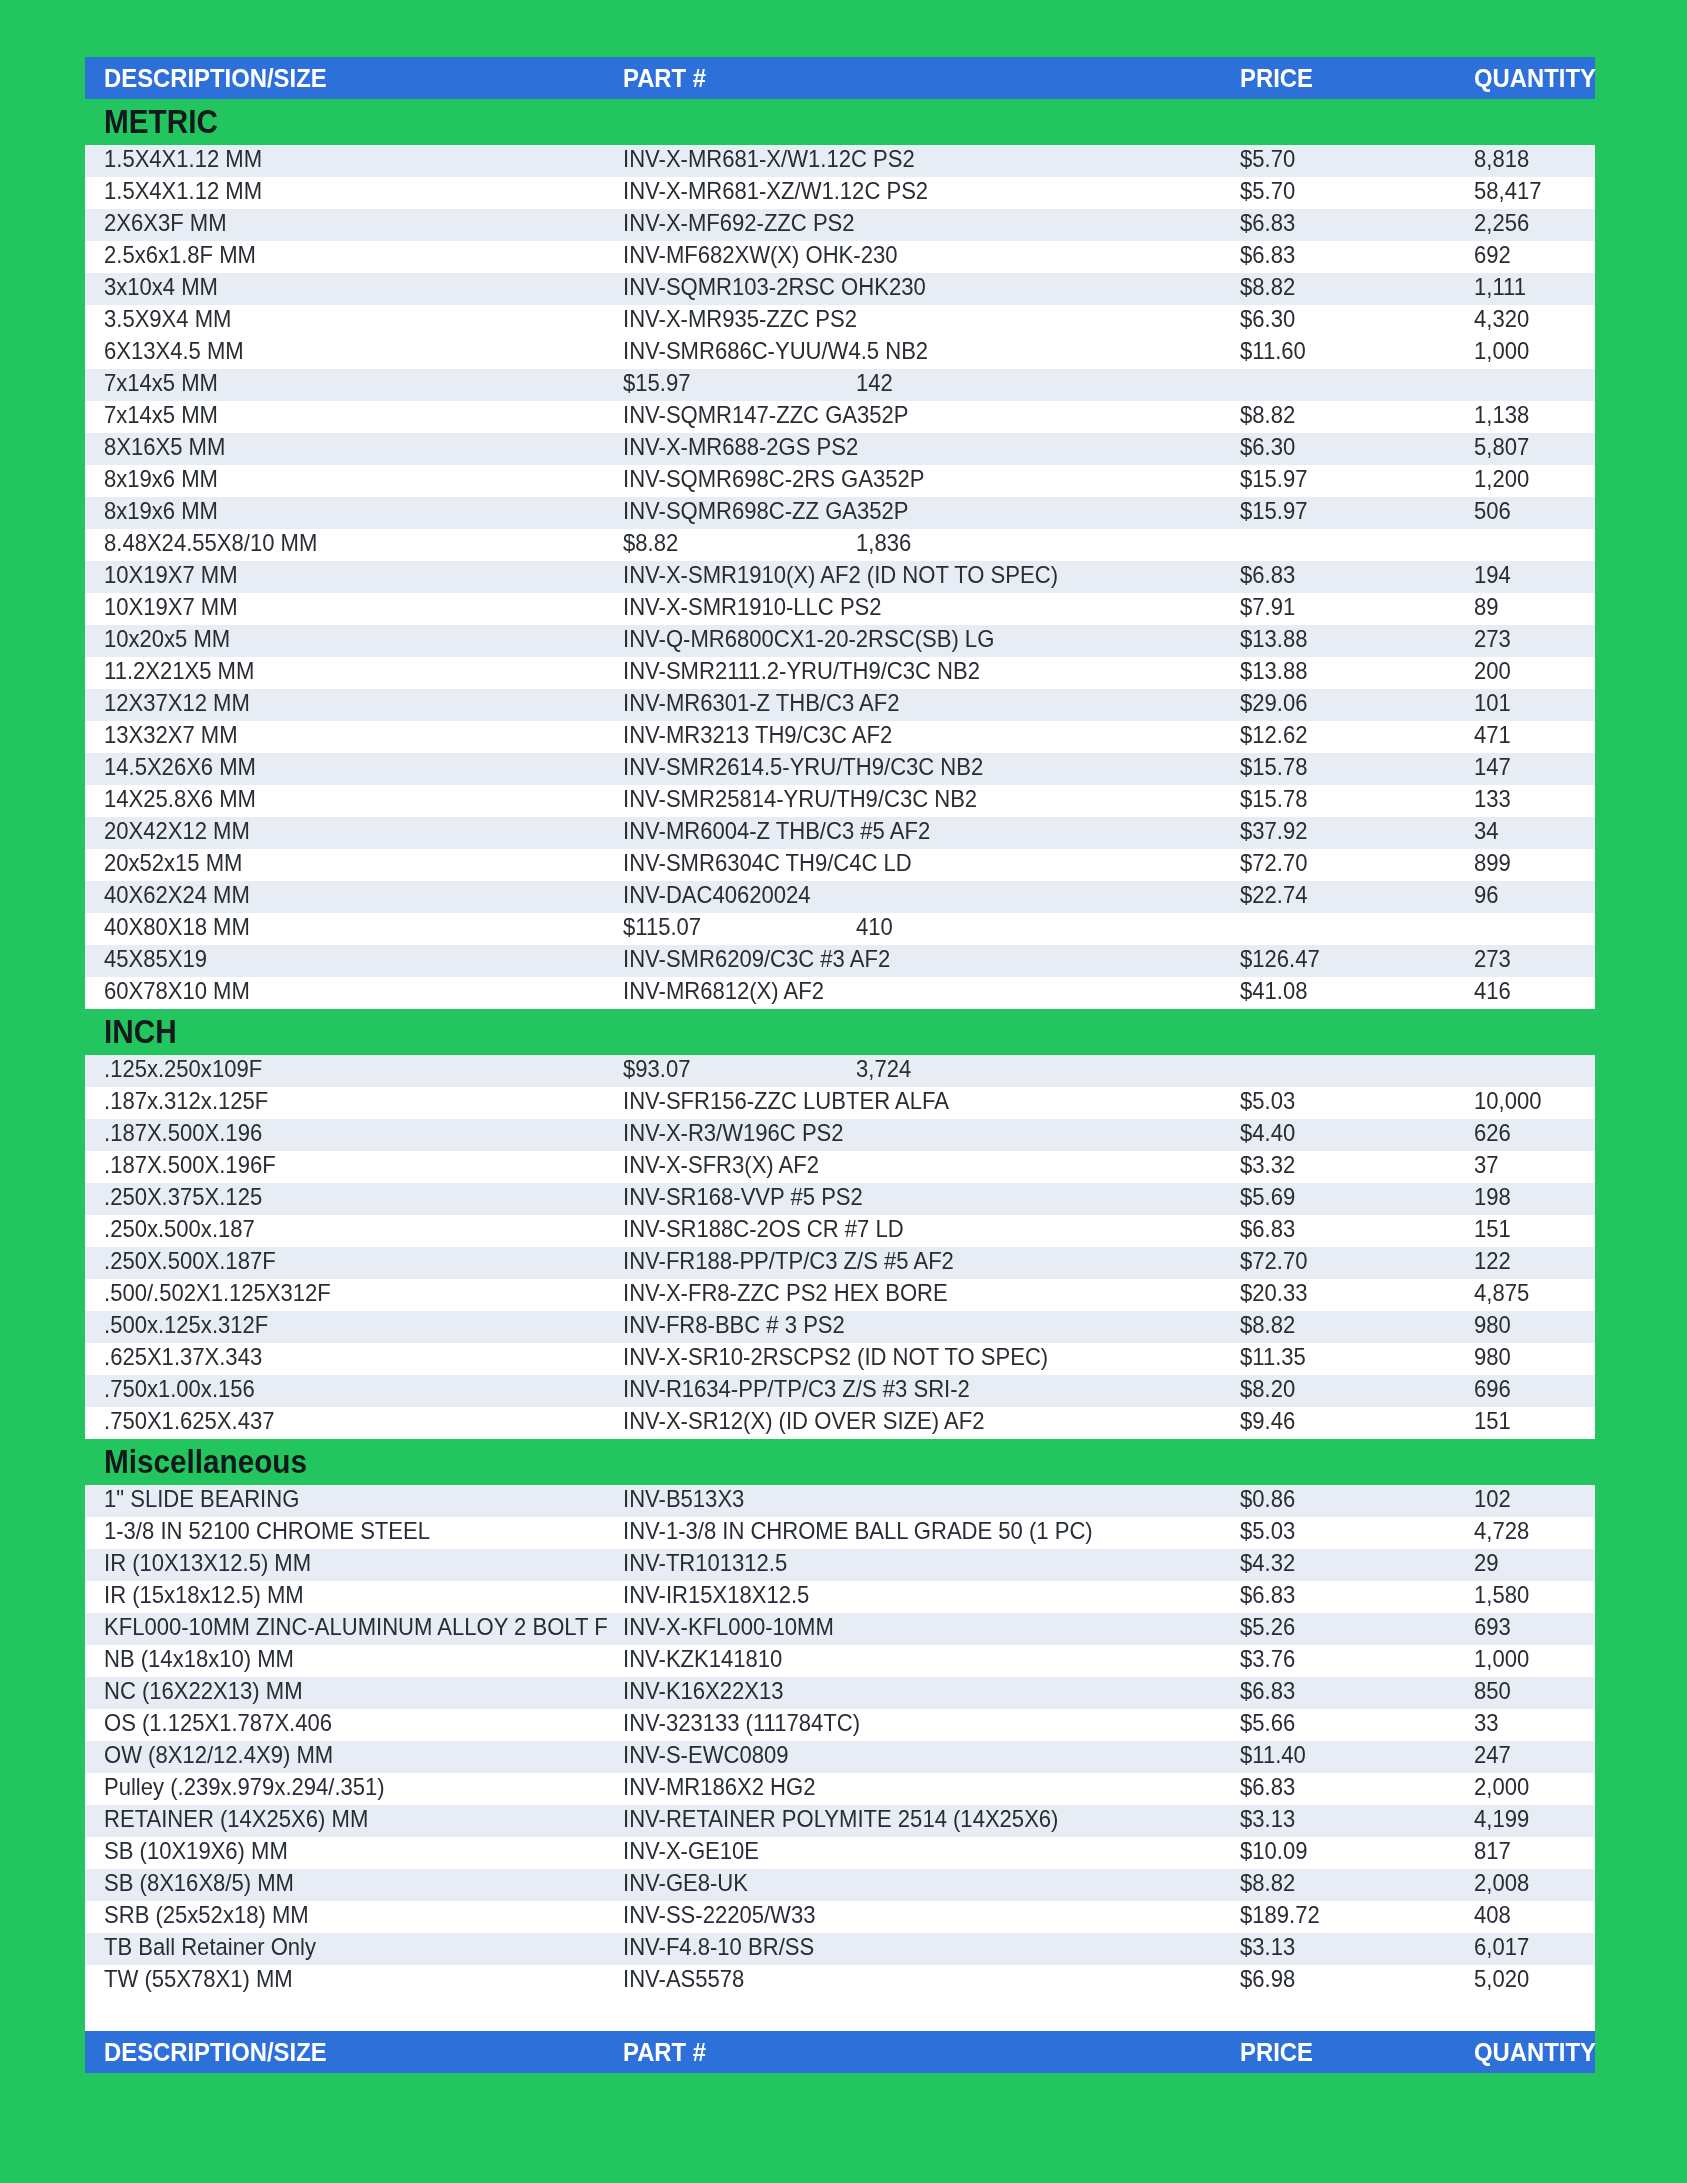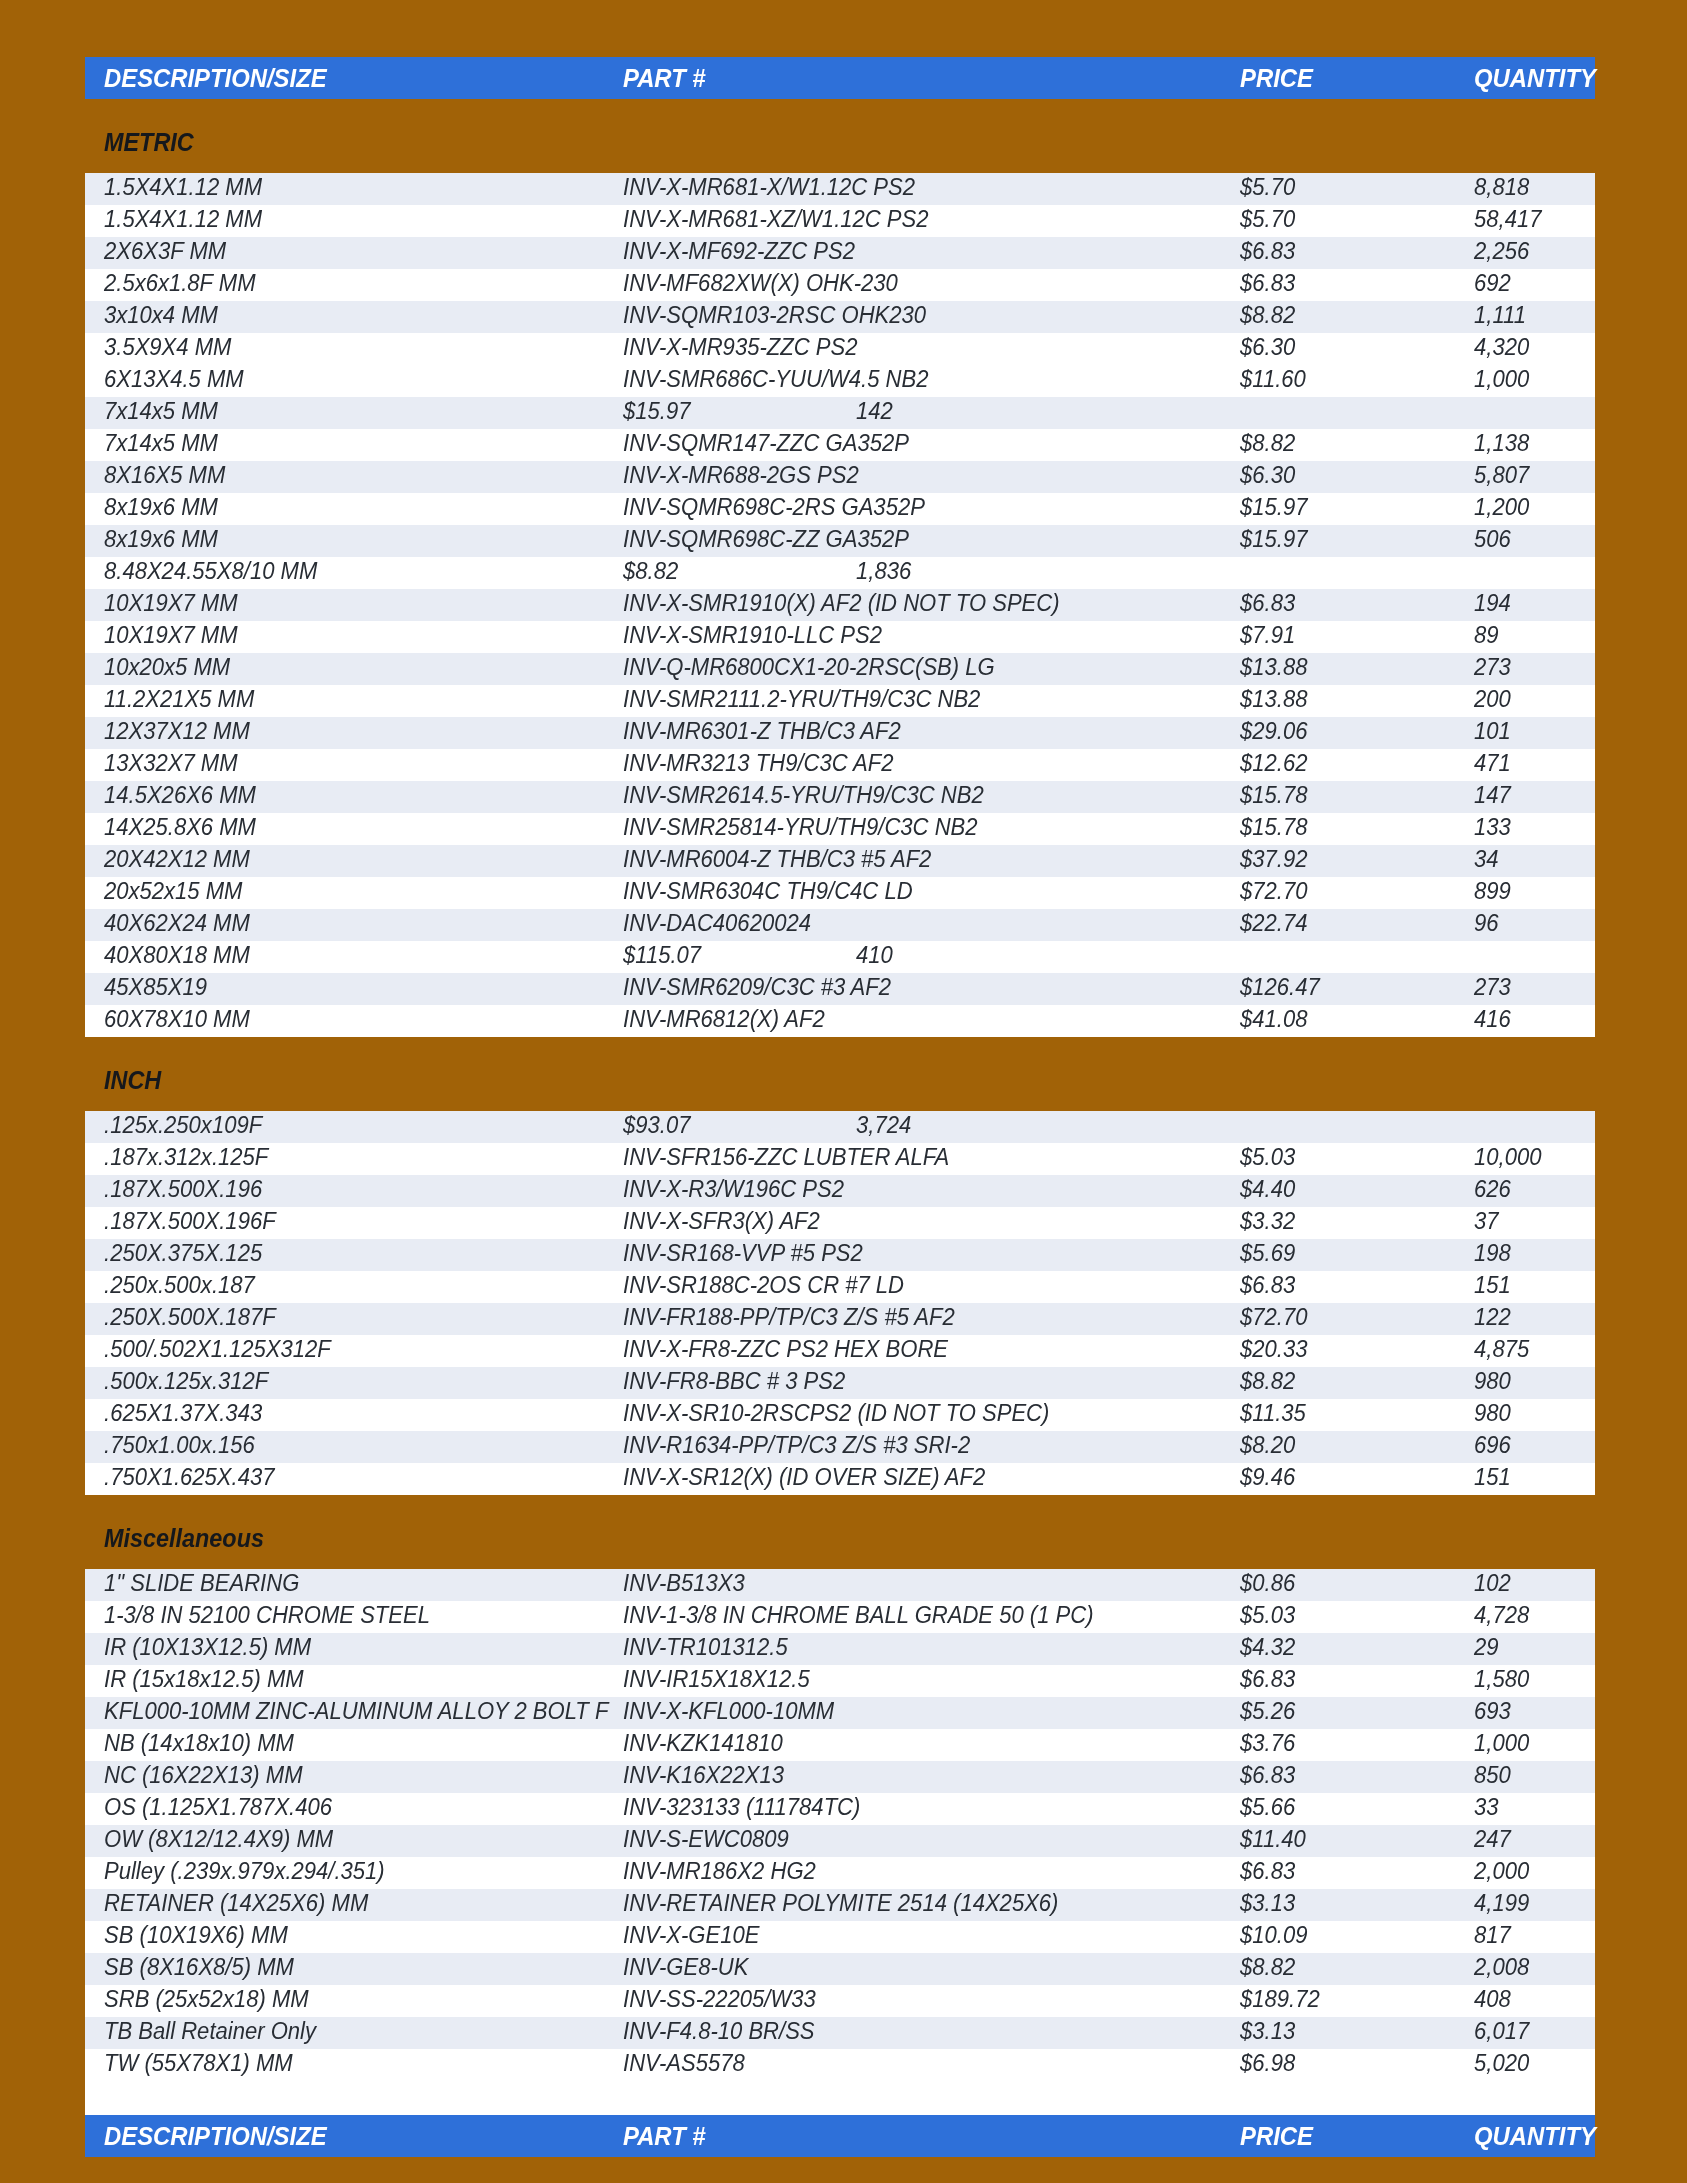--- a/index.html
+++ b/index.html
@@ -17,8 +17,7 @@
     position: relative;
     width: 1687px;
     height: 2183px;
-    background: #a16207;
-    font-style: italic;
+    background: #22c55e;
   }
   .table-wrap {
     position: absolute;

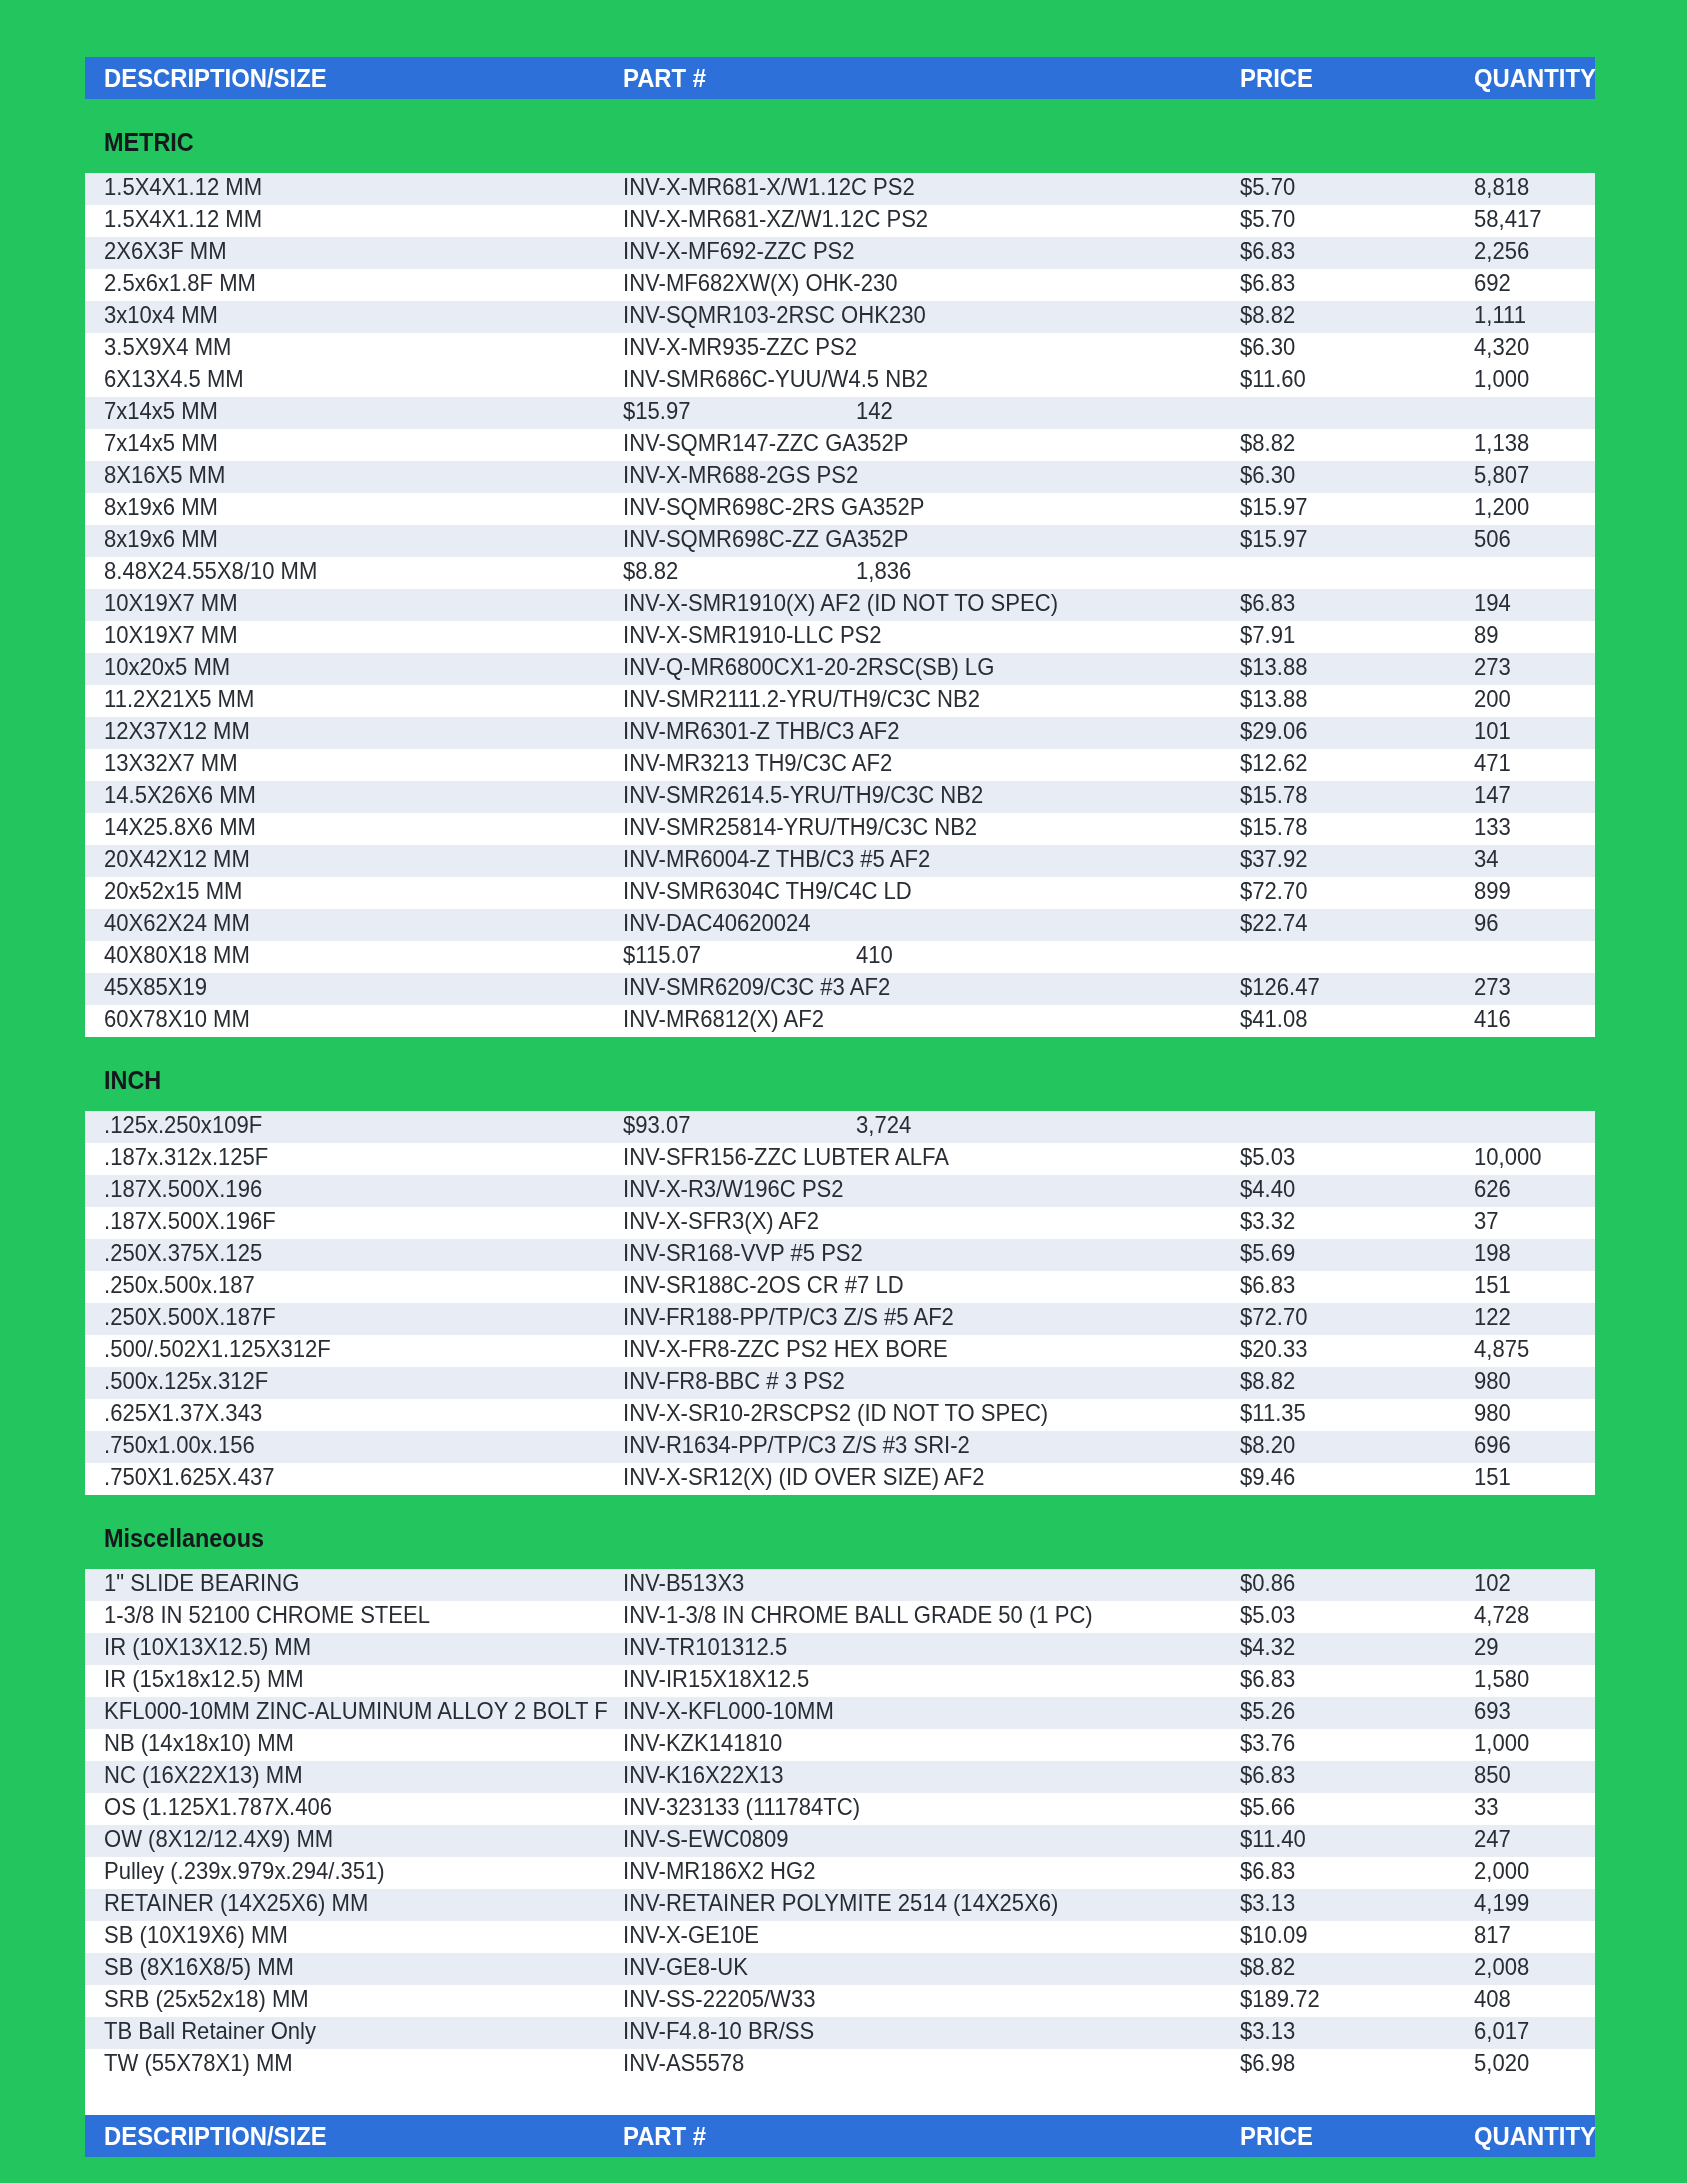--- a/index.html
+++ b/index.html
@@ -55,14 +55,13 @@
   .section-label {
     height: 46px;
     display: flex;
-    align-items: flex-start;
+    align-items: center;
     padding-left: 19px;
     box-sizing: border-box;
     font-weight: bold;
-    font-size: 26px;
+    font-size: 33px;
     color: #15181c;
     white-space: nowrap;
-    margin-top: 28px;
   }
   .section-label > span {
     display: inline-block;

